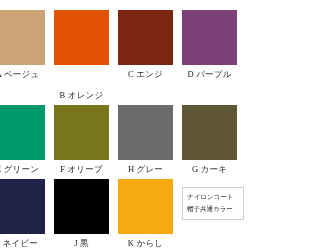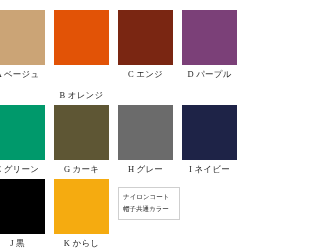--- a/index.html
+++ b/index.html
@@ -118,6 +118,10 @@
       <span class="swatch-label" style="color: rgb(34, 34, 34);">E グリーン</span>
     </div>
     <div class="cell">
+      <span class="swatch" style="background: rgb(119, 118, 29);"></span>
+      <span class="swatch-label" style="color: rgb(34, 34, 34);">F オリーブ</span>
+    </div>
+    <div class="cell">
       <span class="swatch" style="background: rgb(94, 86, 52);"></span>
       <span class="swatch-label" style="color: rgb(34, 34, 34);">G カーキ</span>
     </div>

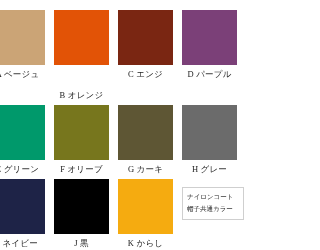--- a/index.html
+++ b/index.html
@@ -122,12 +122,12 @@
       <span class="swatch-label" style="color: rgb(34, 34, 34);">F オリーブ</span>
     </div>
     <div class="cell">
+      <span class="swatch" style="background: rgb(107, 107, 107);"></span>
+      <span class="swatch-label" style="color: rgb(34, 34, 34);">H グレー</span>
+    </div>
+    <div class="cell">
       <span class="swatch" style="background: rgb(94, 86, 52);"></span>
       <span class="swatch-label" style="color: rgb(34, 34, 34);">G カーキ</span>
-    </div>
-    <div class="cell">
-      <span class="swatch" style="background: rgb(107, 107, 107);"></span>
-      <span class="swatch-label" style="color: rgb(34, 34, 34);">H グレー</span>
     </div>
 
     <div class="cell">

